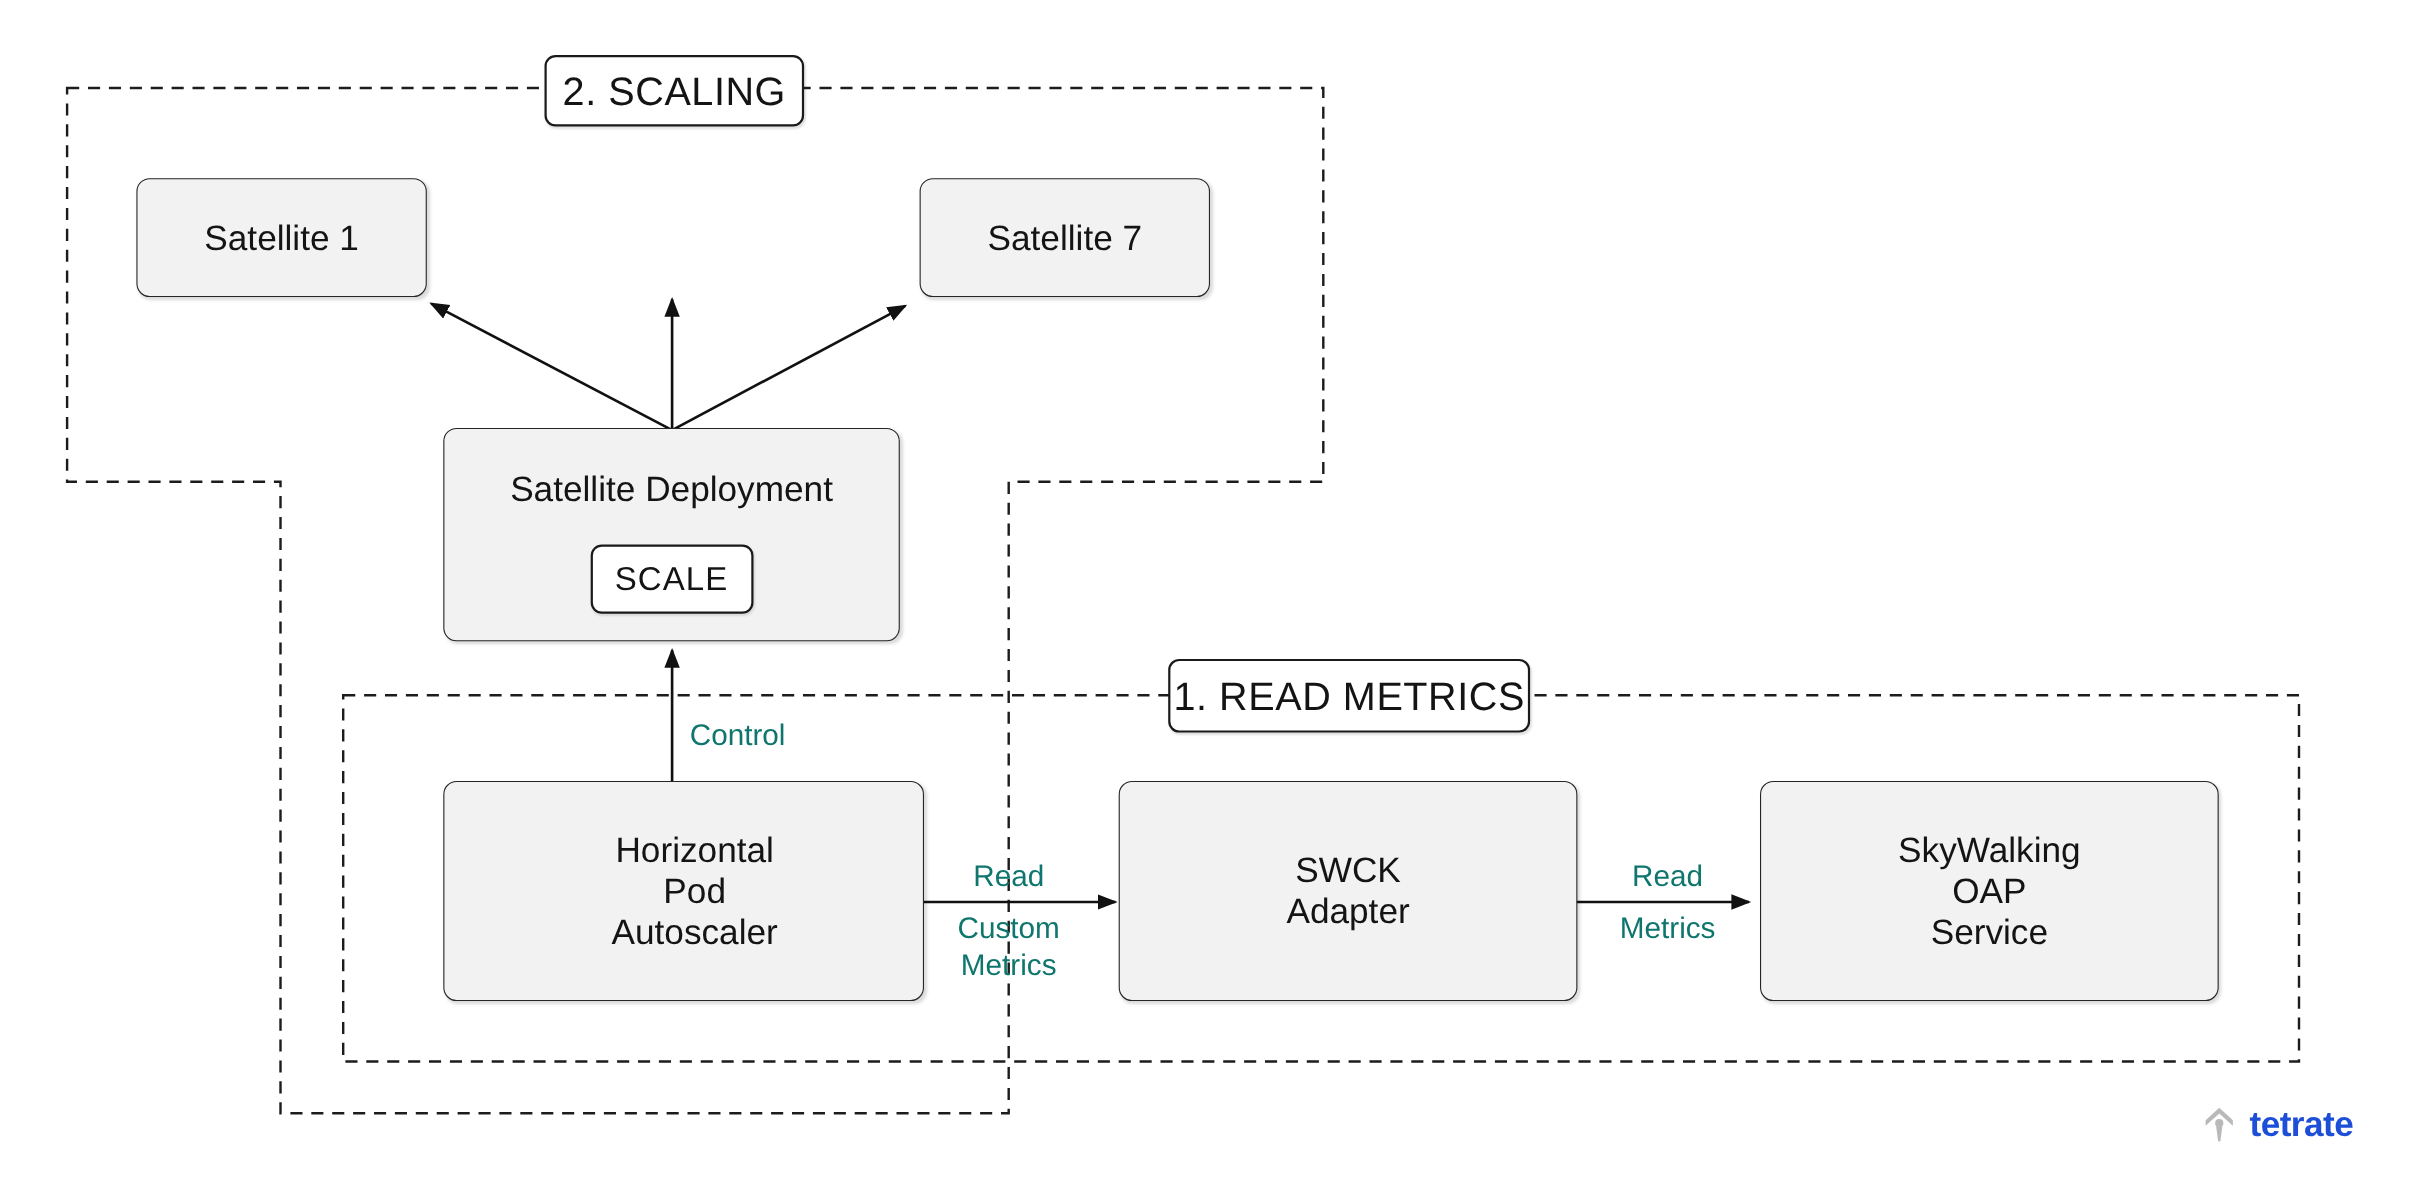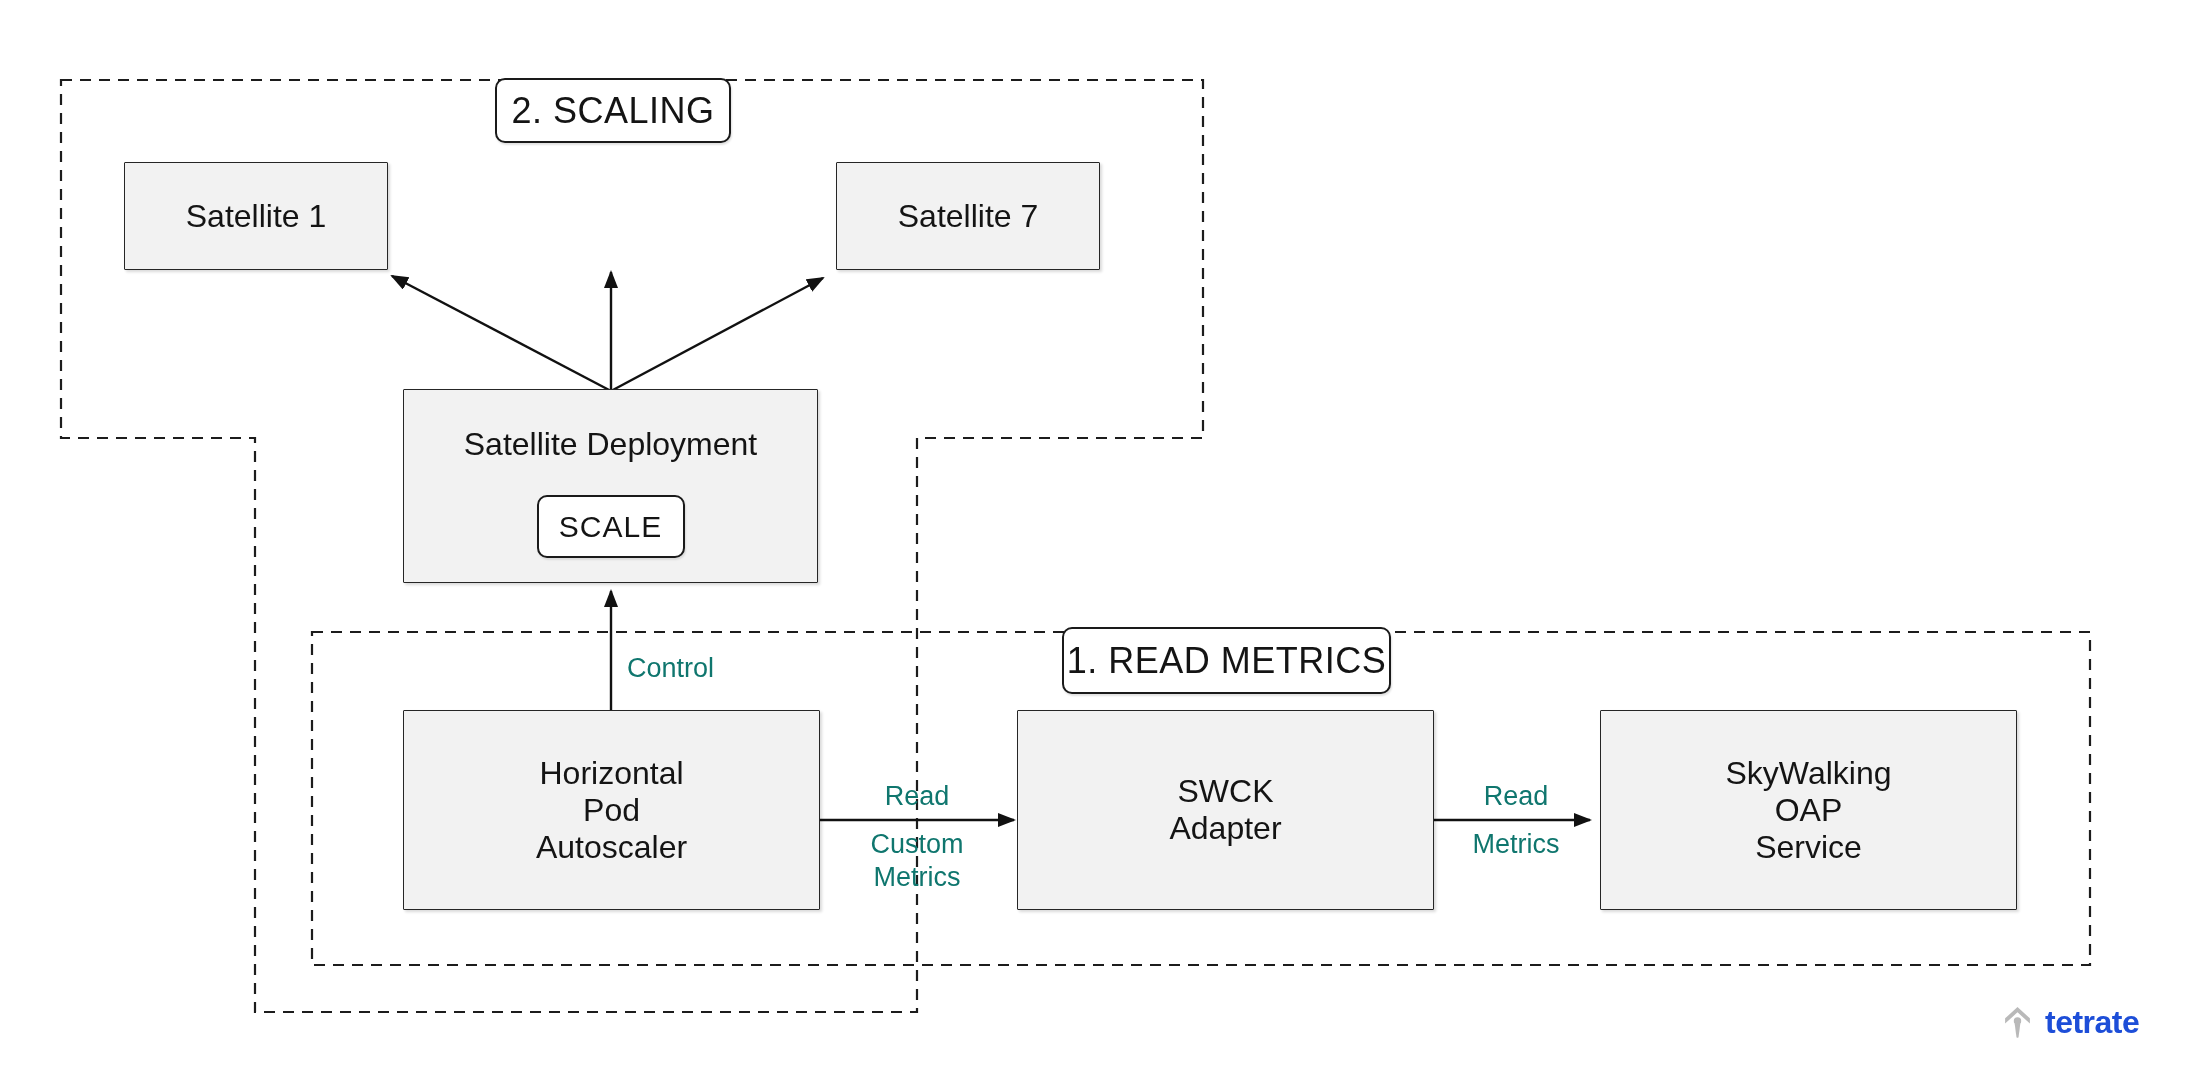--- a/index.html
+++ b/index.html
@@ -21,7 +21,6 @@
     display:flex;align-items:center;justify-content:center;
     font-size:36px;letter-spacing:0.5px;
     box-shadow:1px 2px 2px rgba(0,0,0,0.12);
-    margin-top:28px;
   }
   .node{
     position:absolute;z-index:2;

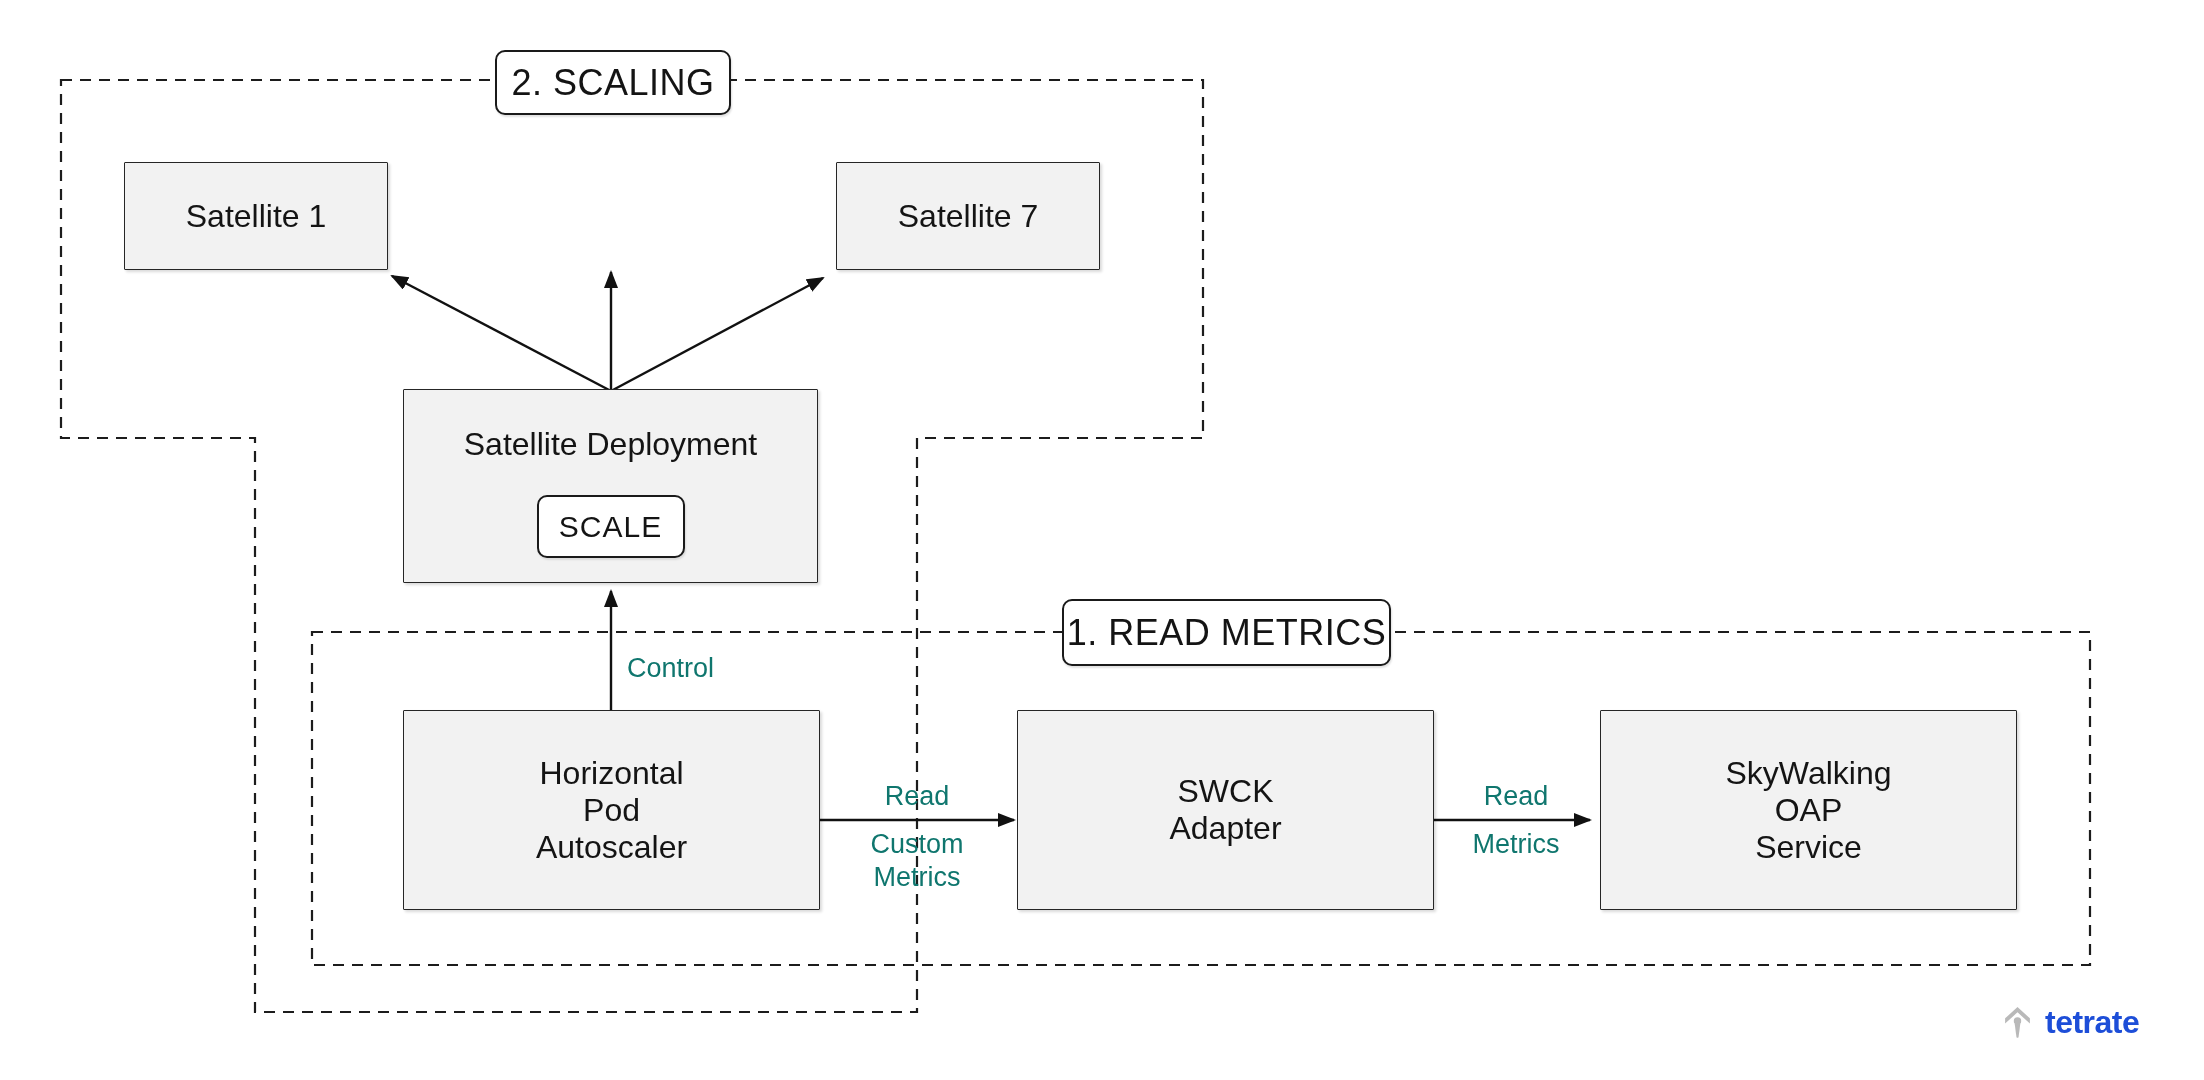--- a/index.html
+++ b/index.html
@@ -24,7 +24,7 @@
   }
   .node{
     position:absolute;z-index:2;
-    background:#f2f2f2;border:1.6px solid #262626;border-radius:1px;
+    background:#f2f2f2;border:1.6px solid #262626;border-radius:12px;
     box-shadow:2px 2px 3px rgba(0,0,0,0.15);
     display:flex;flex-direction:column;align-items:center;justify-content:center;
     font-size:32px;line-height:37px;text-align:center;

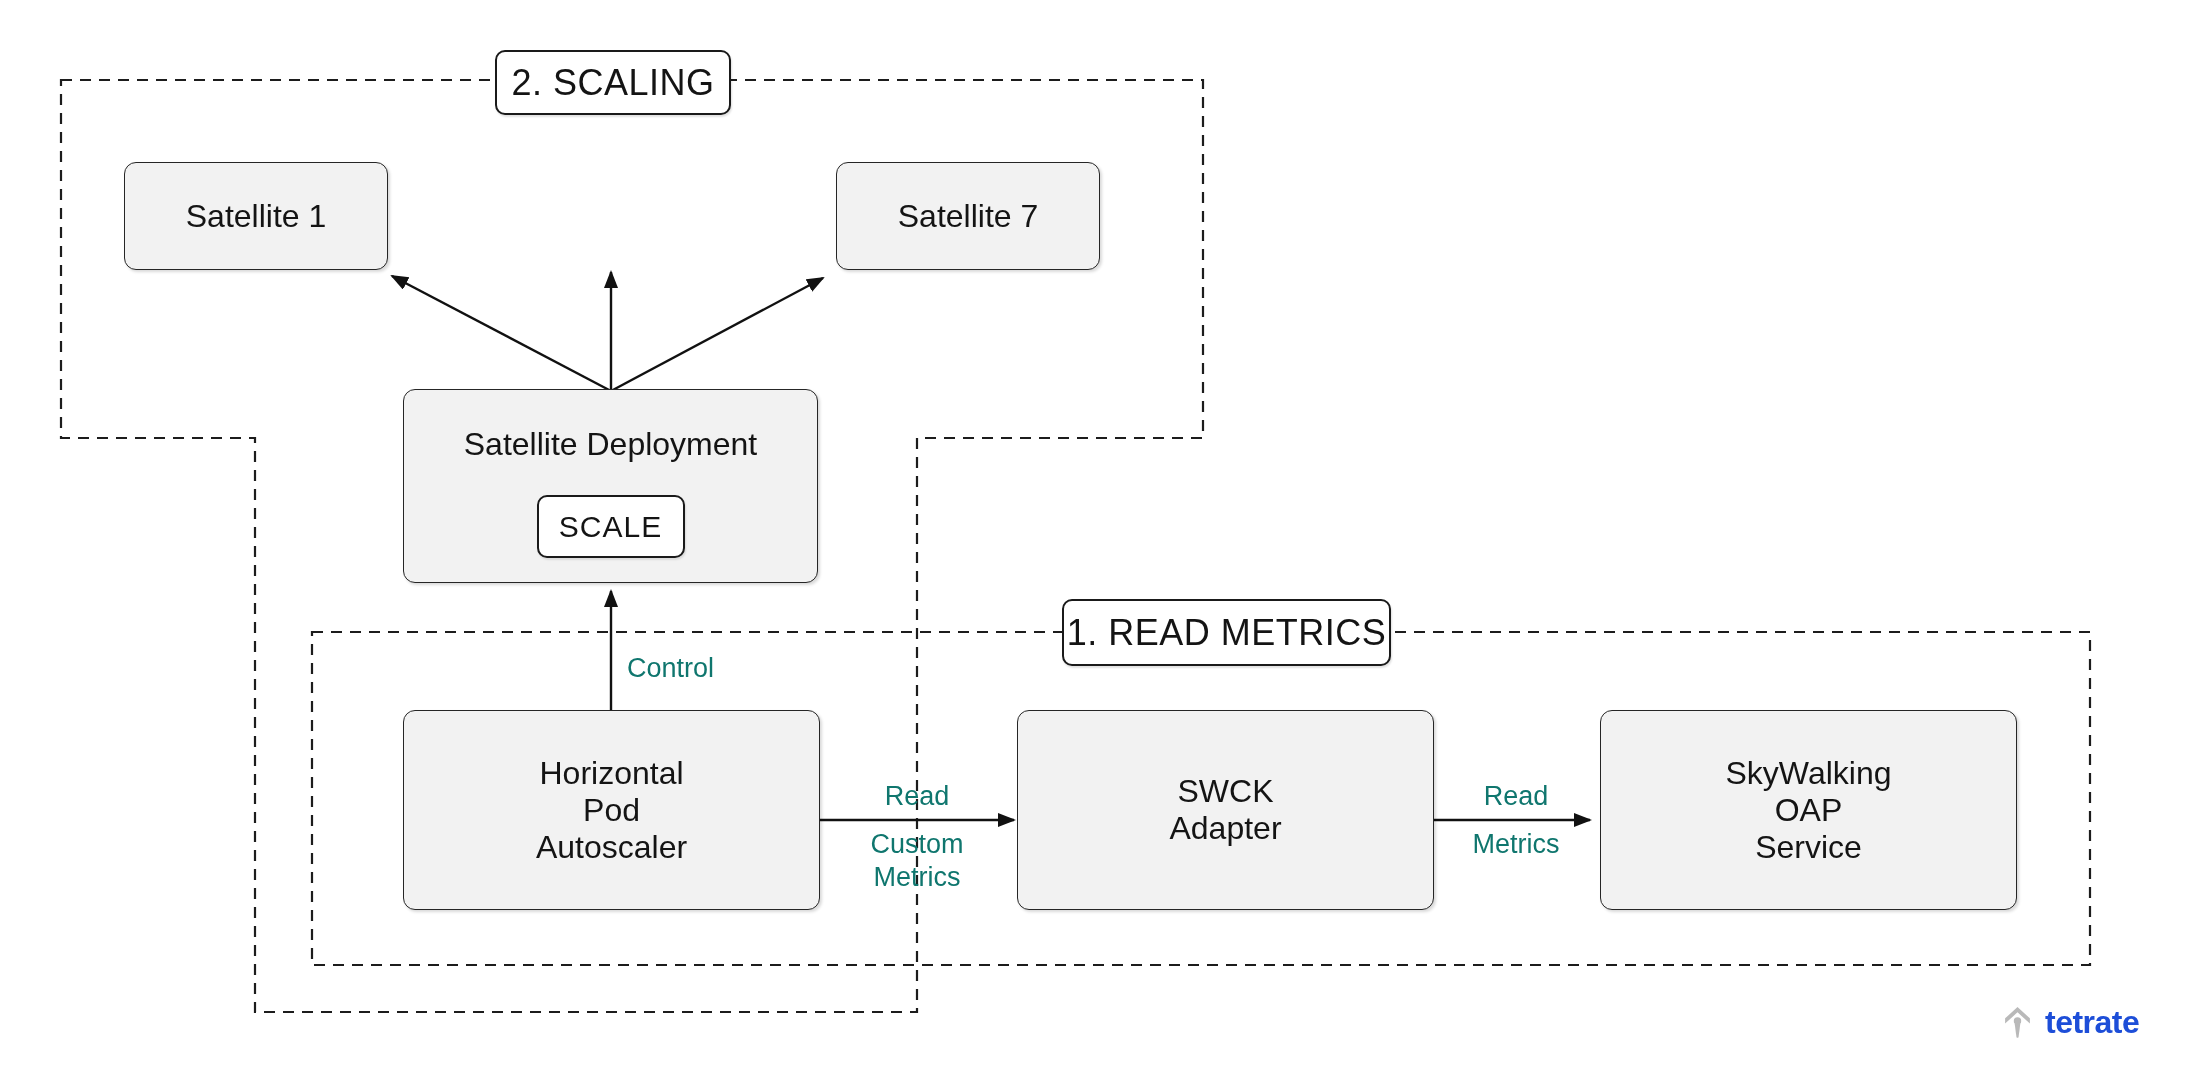--- a/index.html
+++ b/index.html
@@ -100,7 +100,7 @@
     </div>
   </div>
 
-  <div class="node node--wide" style="left:403px;top:710px;">
+  <div class="node node--wide" style="left:403px;top:710px;padding-left:20px;">
     <div>Horizontal</div>
     <div>Pod</div>
     <div>Autoscaler</div>

